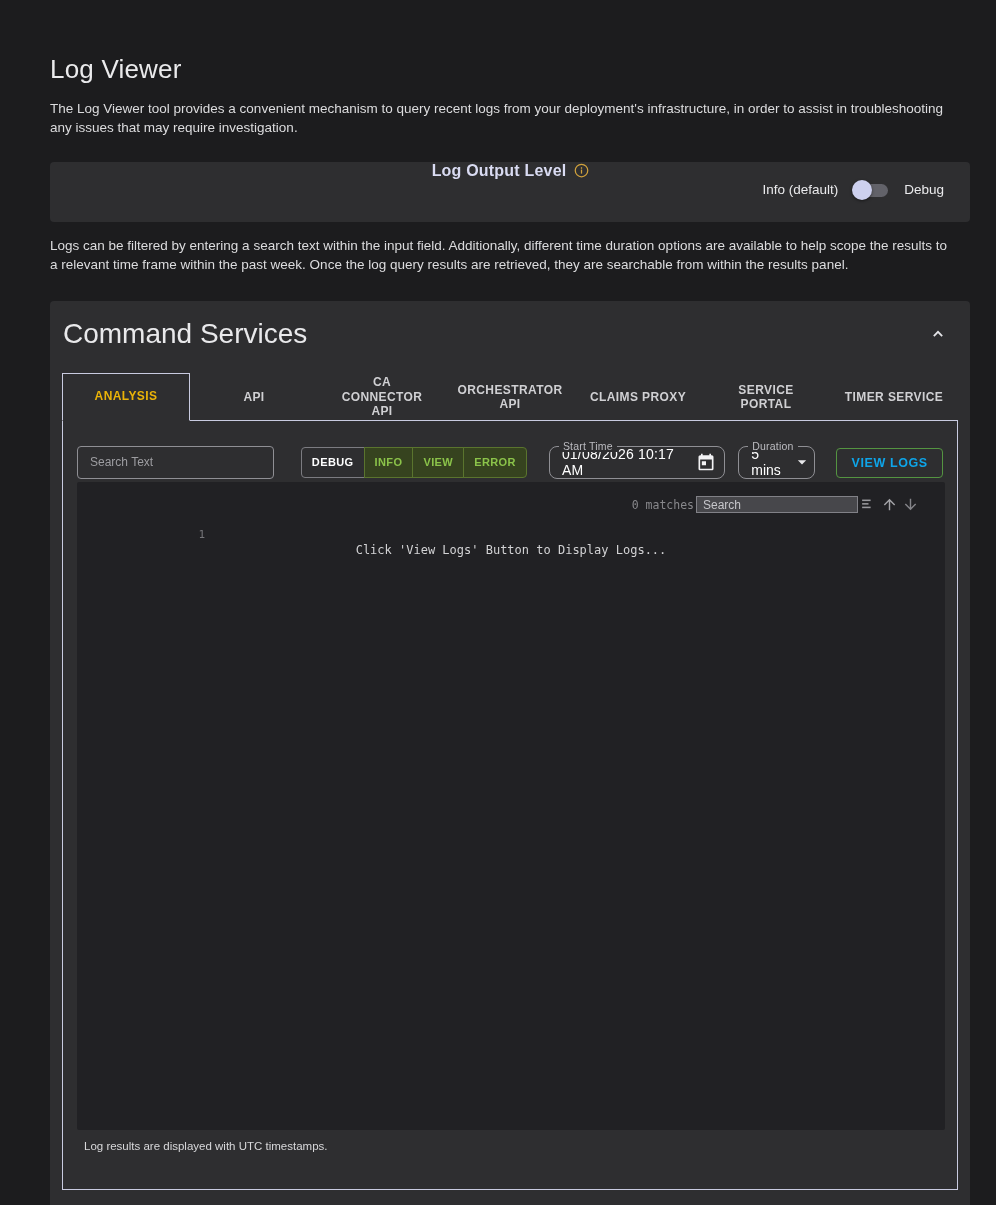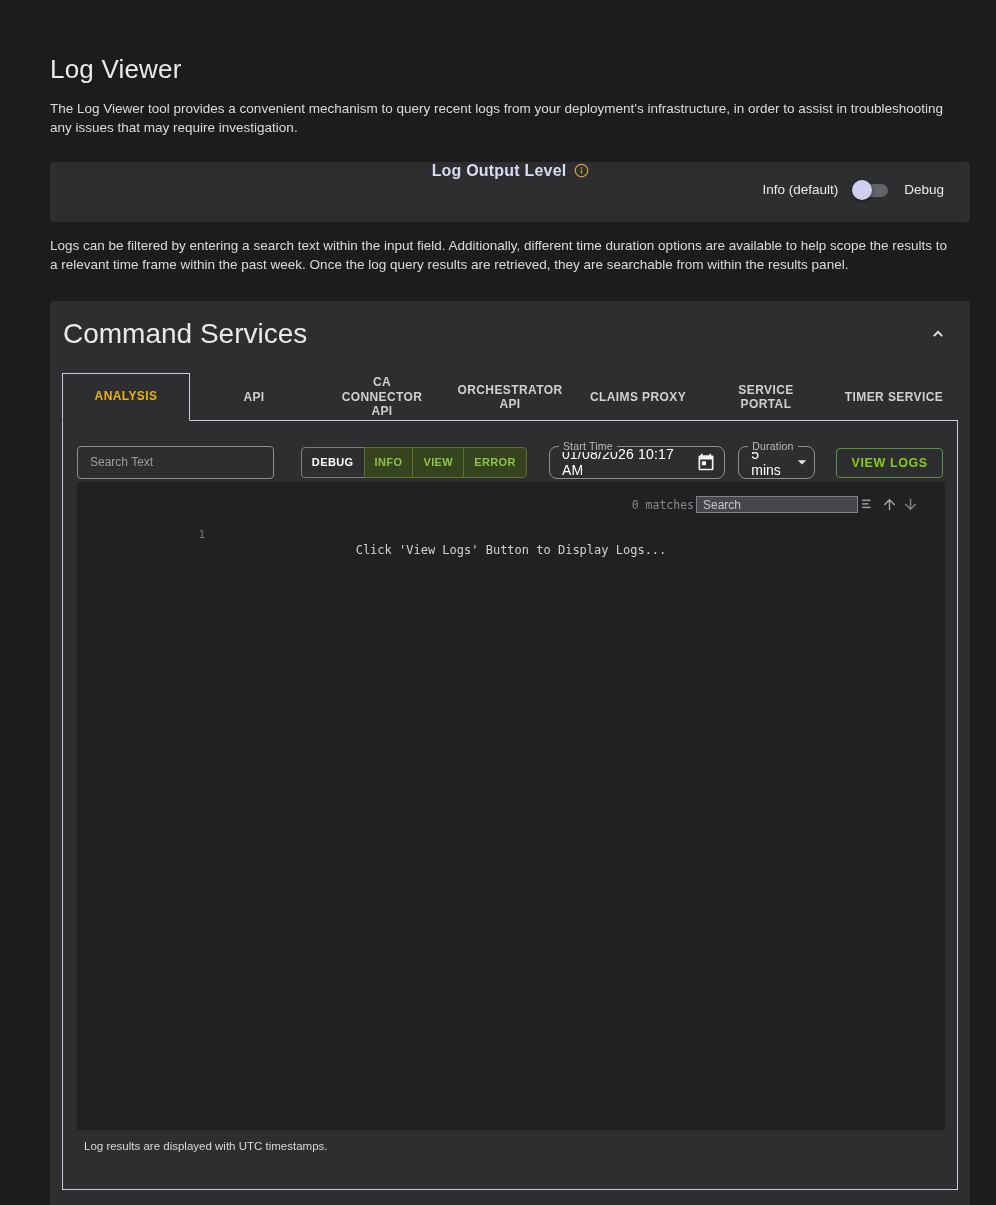--- a/index.html
+++ b/index.html
@@ -79,7 +79,7 @@
 
   .view-logs-btn {
     margin-left: 21px; margin-top: 2px; width: 119px; height: 30px; background: transparent;
-    border: 1px solid #549441; border-radius: 4px; color: #84cc16; font-size: 12.5px; font-weight: 700;
+    border: 1px solid #549441; border-radius: 4px; color: #0ea5e9; font-size: 12.5px; font-weight: 700;
     letter-spacing: .6px; cursor: pointer; font-family: "Liberation Sans", sans-serif;
   }
 

